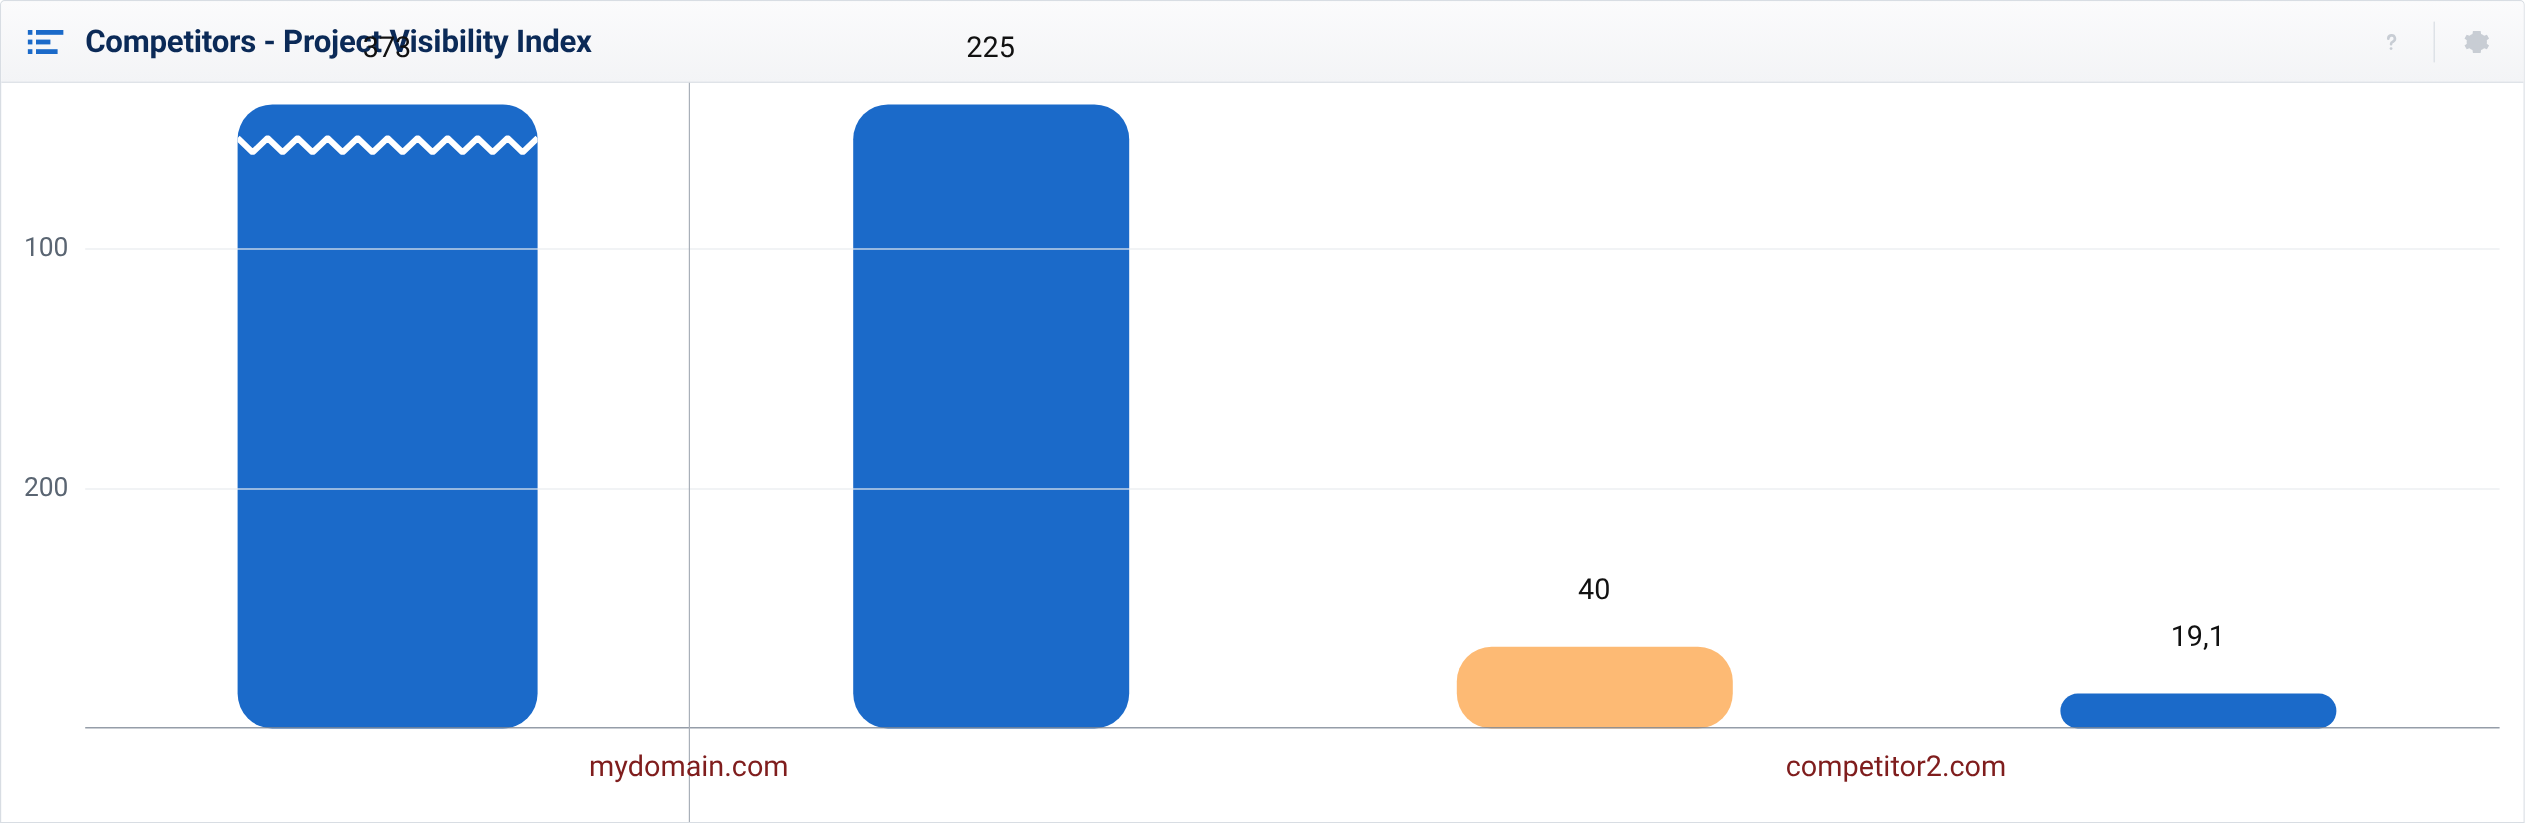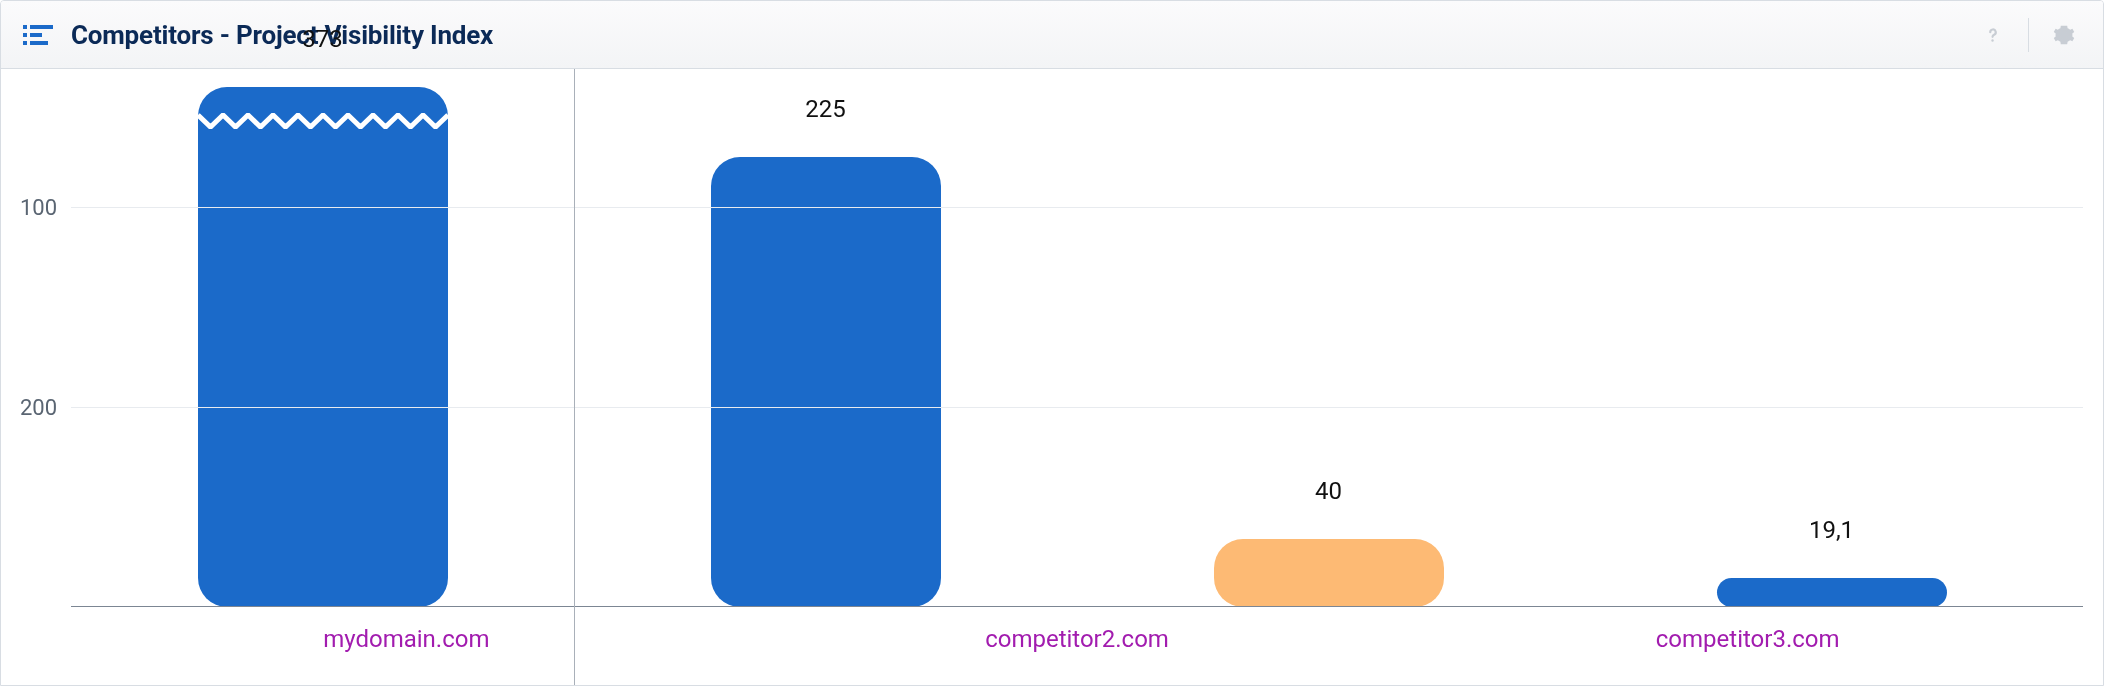--- a/index.html
+++ b/index.html
@@ -191,7 +191,7 @@
             </div>
           </div>
           <div class="cell">
-            <div class="bar" style="background: rgb(27, 106, 201); height: 450px;">
+            <div class="bar" style="background: rgb(27, 106, 201); height: 520px;">
               <div class="bar-label">225</div>
             </div>
           </div>

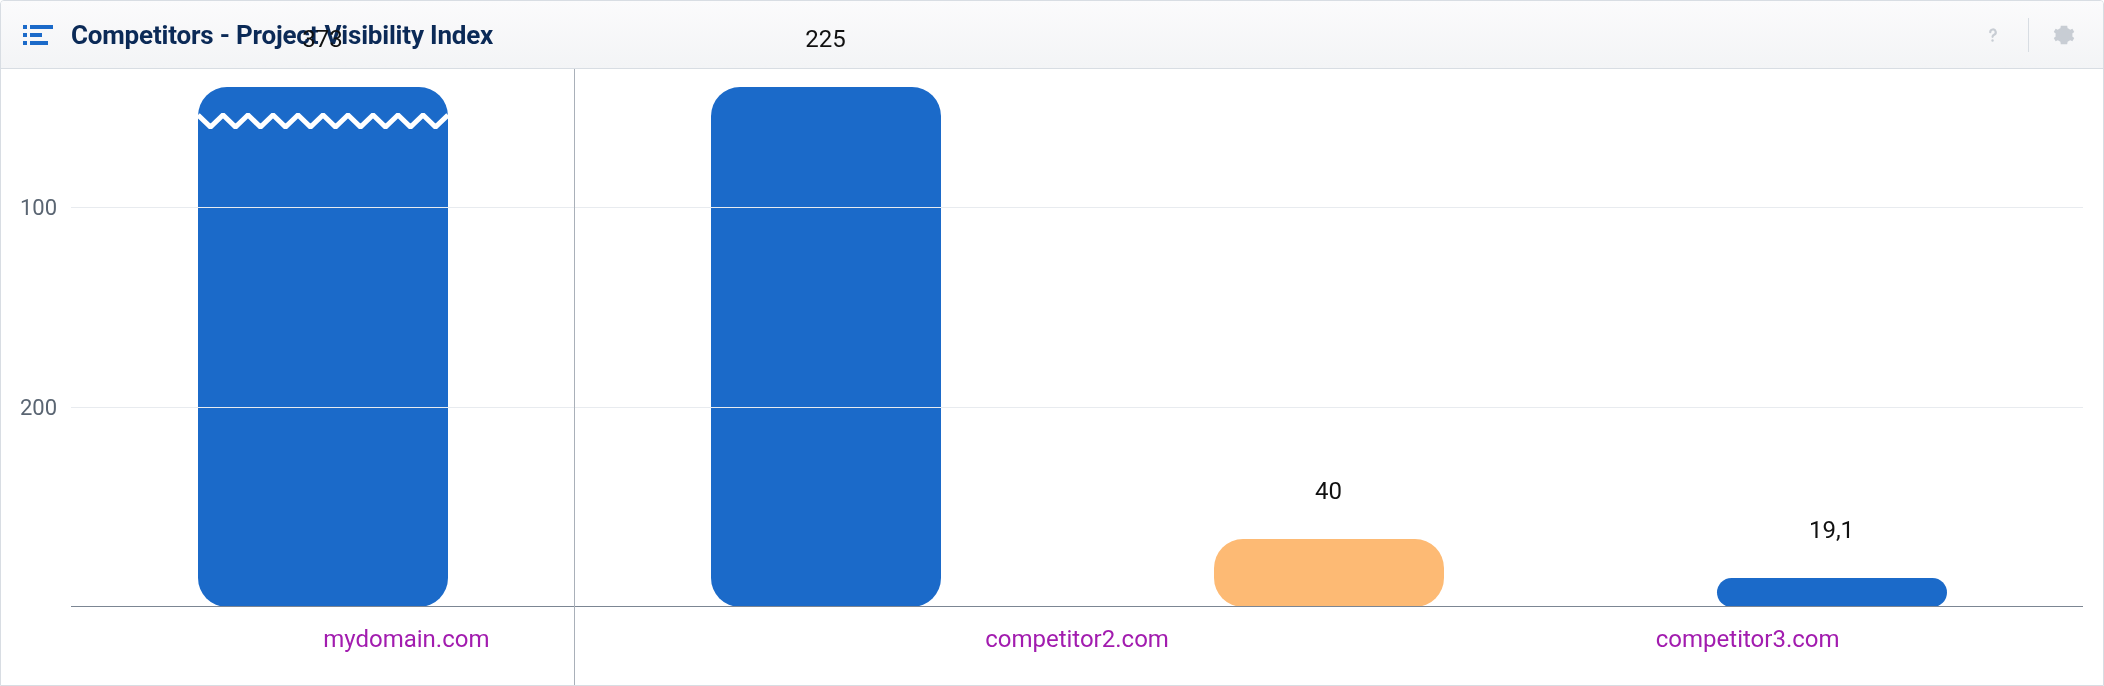--- a/index.html
+++ b/index.html
@@ -142,7 +142,7 @@
     text-align: center;
     padding-top: 18px;
     font-size: 24px;
-    color: #a21caf;
+    color: #7f1d1d;
   }
 </style>
 </head>

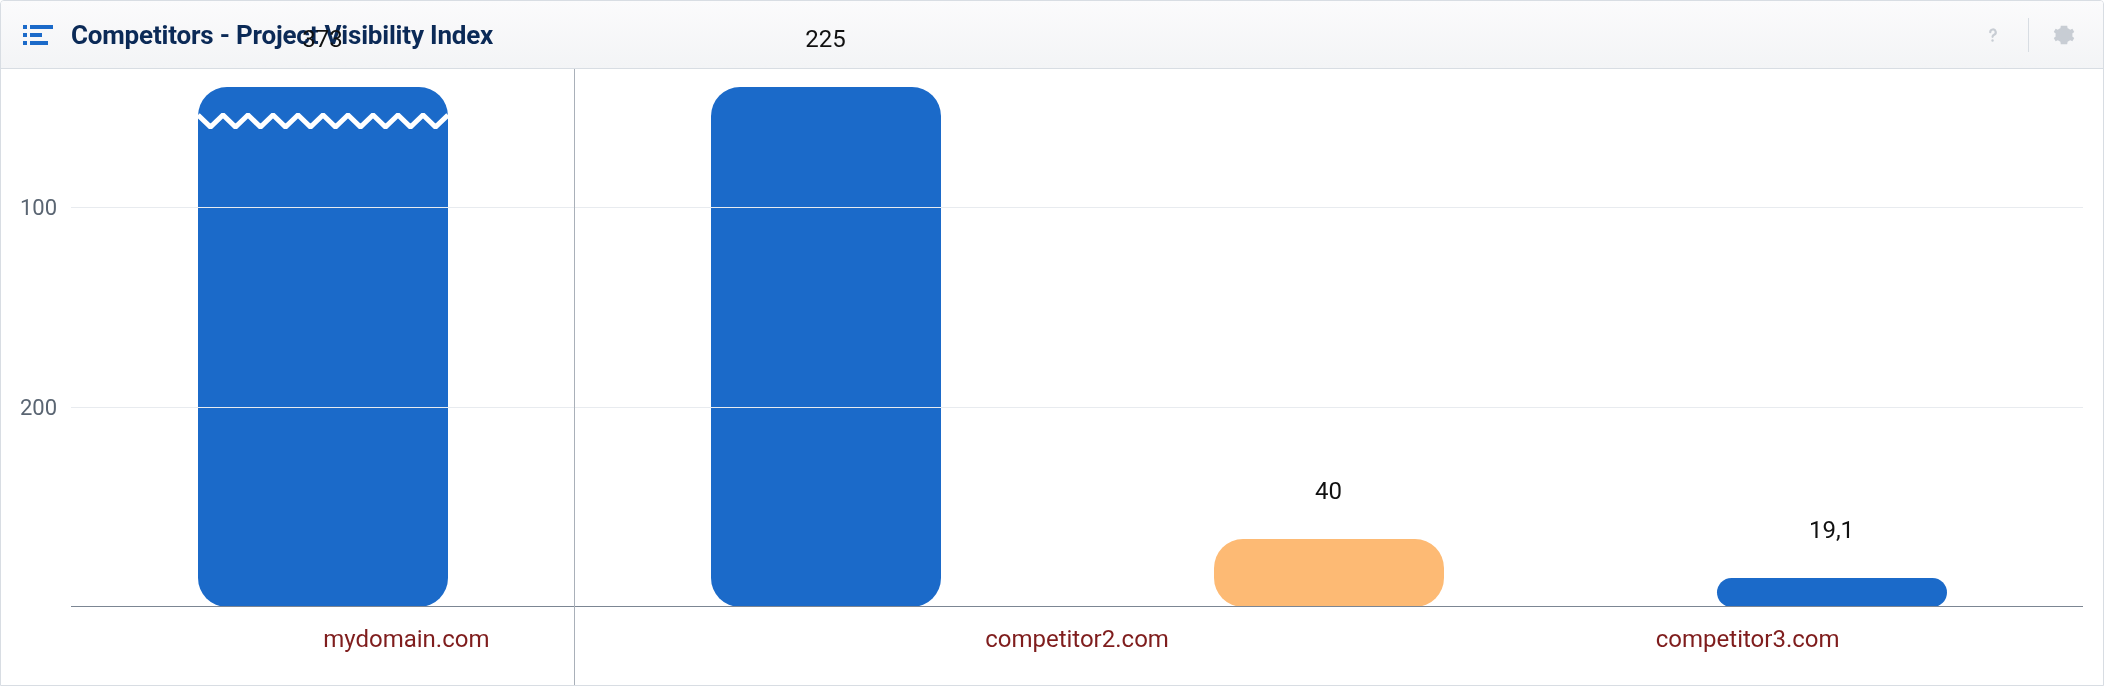--- a/index.html
+++ b/index.html
@@ -217,7 +217,6 @@
     <div class="xlabels" id="xlabels">
         <div class="lab">mydomain.com</div>
         <div class="lab">competitor2.com</div>
-        <div class="lab">competitor3.com</div>
       </div>
 
   </div>

